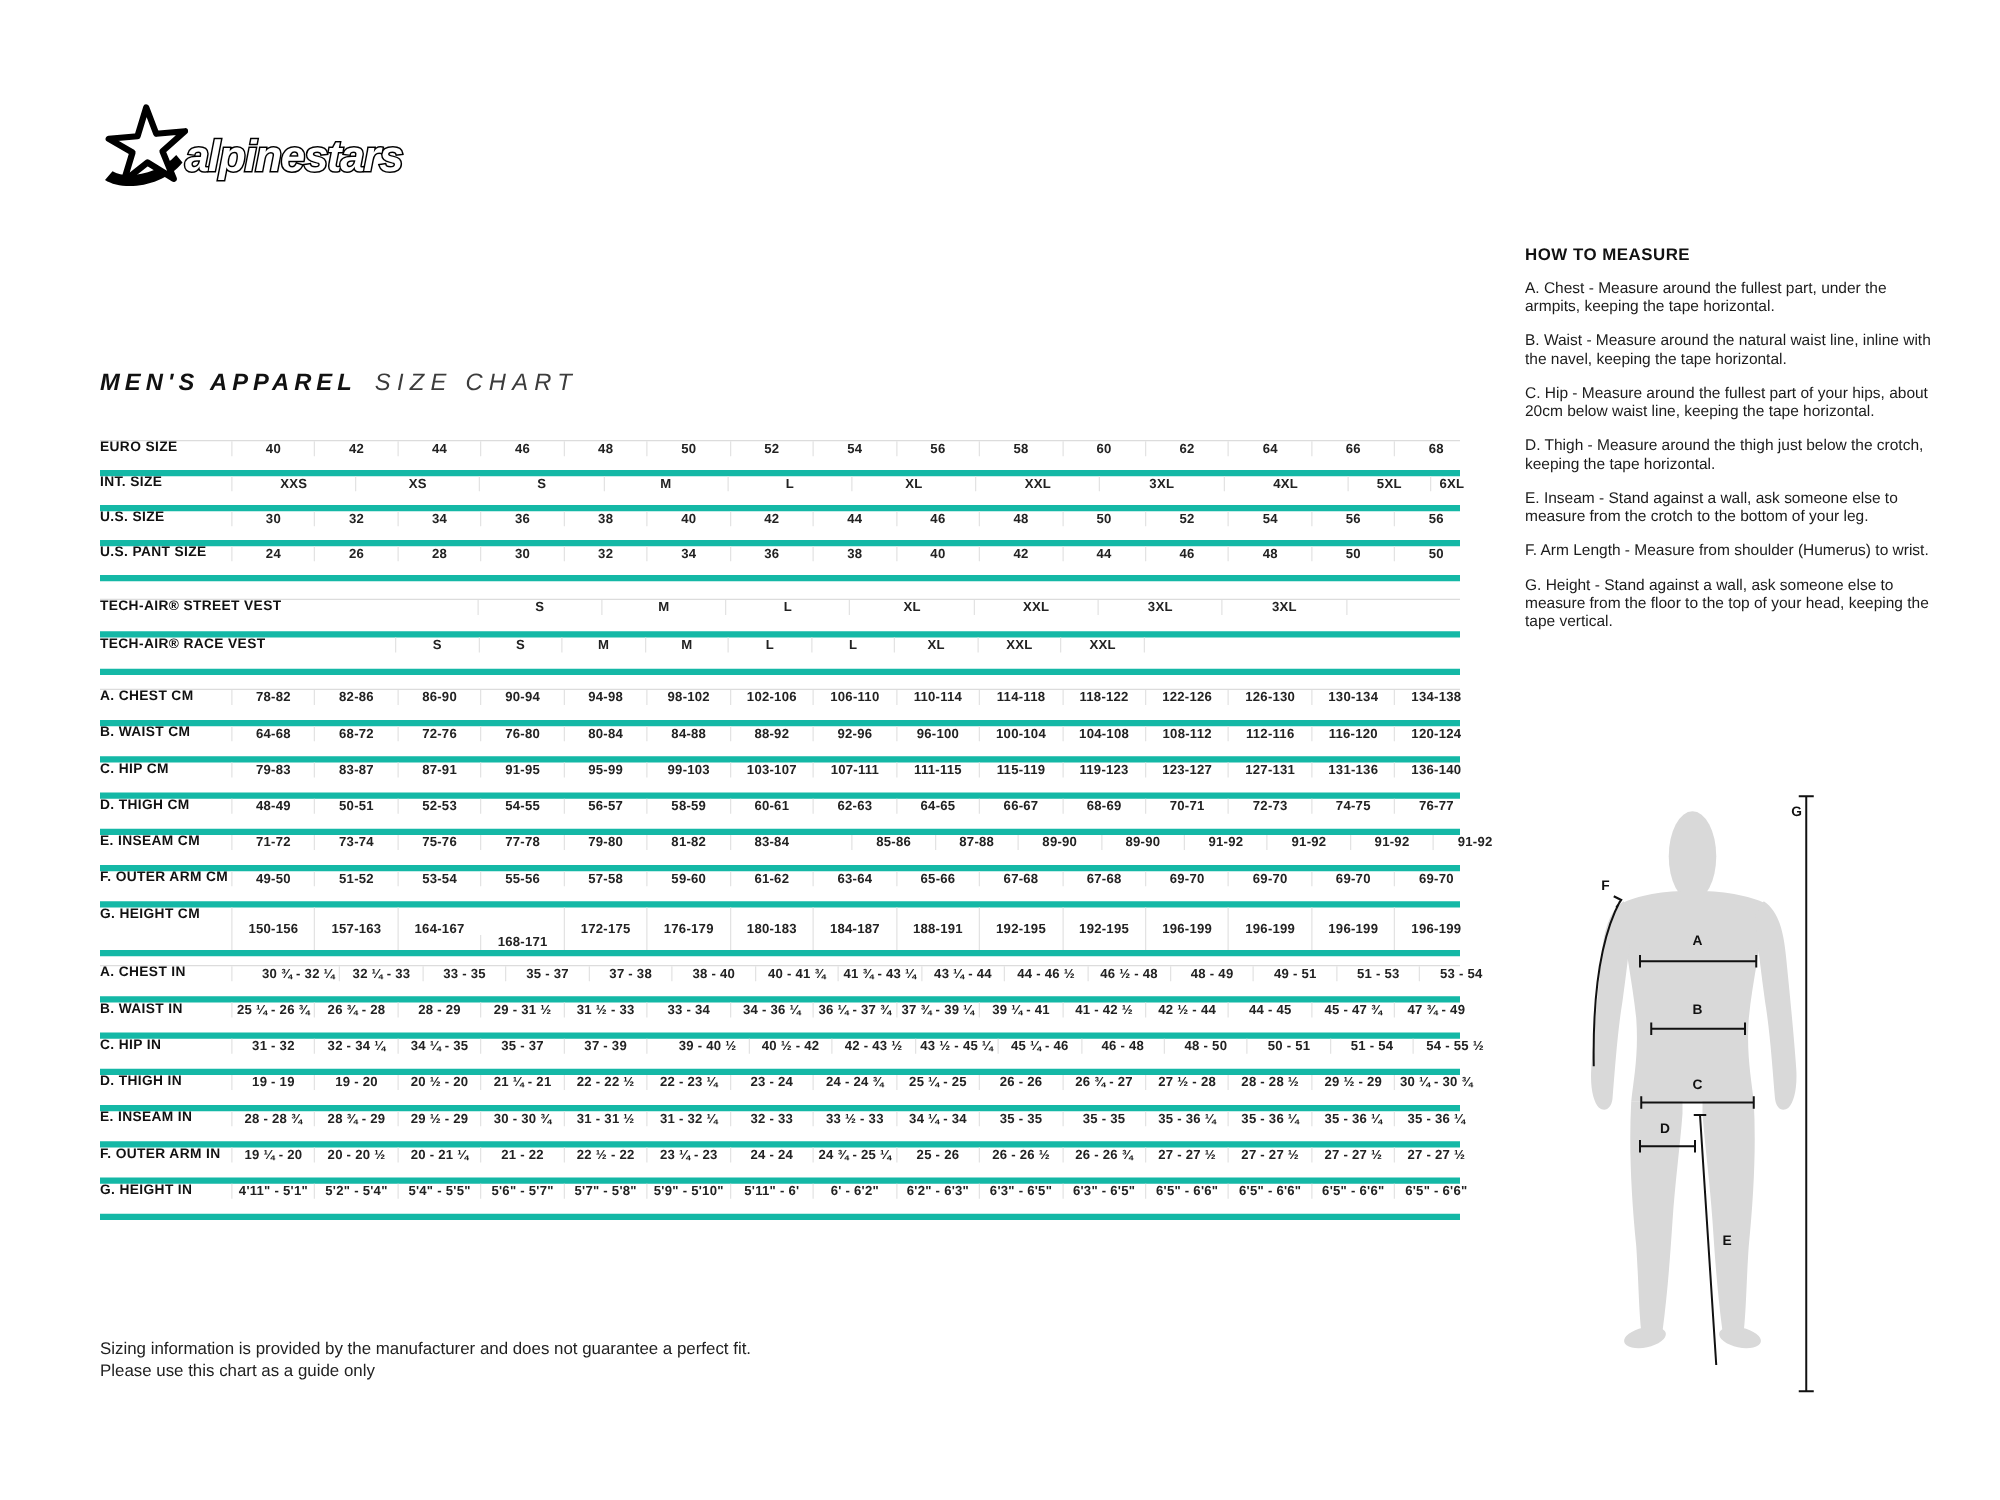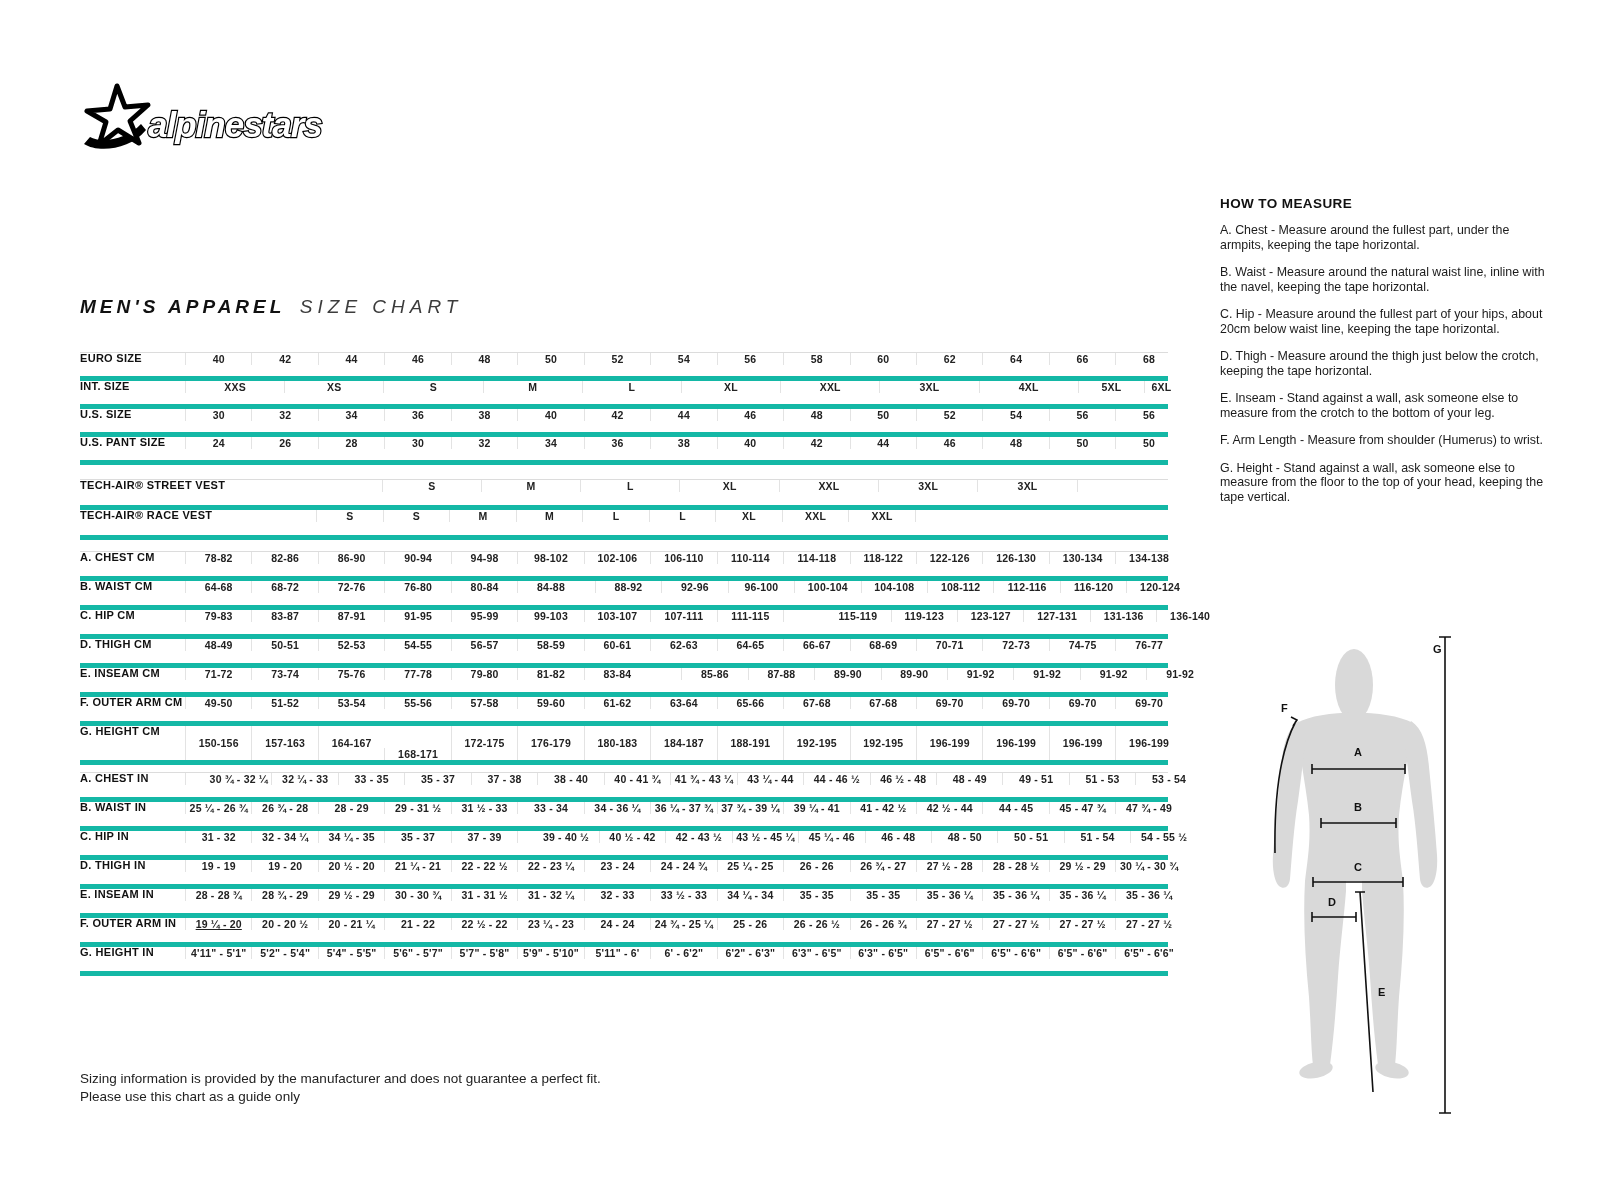--- a/index.html
+++ b/index.html
@@ -202,7 +202,7 @@
             <div class="t-cell" style="flex: 0 0 6.6667%;">76-80</div>
             <div class="t-cell" style="flex: 0 0 6.6667%;">80-84</div>
             <div class="t-cell" style="flex: 0 0 6.6667%;">84-88</div>
-            <div class="t-cell" style="flex: 0 0 6.6667%; margin-left: 11px;">88-92</div>
+            <div class="t-cell" style="flex: 0 0 6.6667%;">88-92</div>
             <div class="t-cell" style="flex: 0 0 6.6667%;">92-96</div>
             <div class="t-cell" style="flex: 0 0 6.6667%;">96-100</div>
             <div class="t-cell" style="flex: 0 0 6.6667%;">100-104</div>

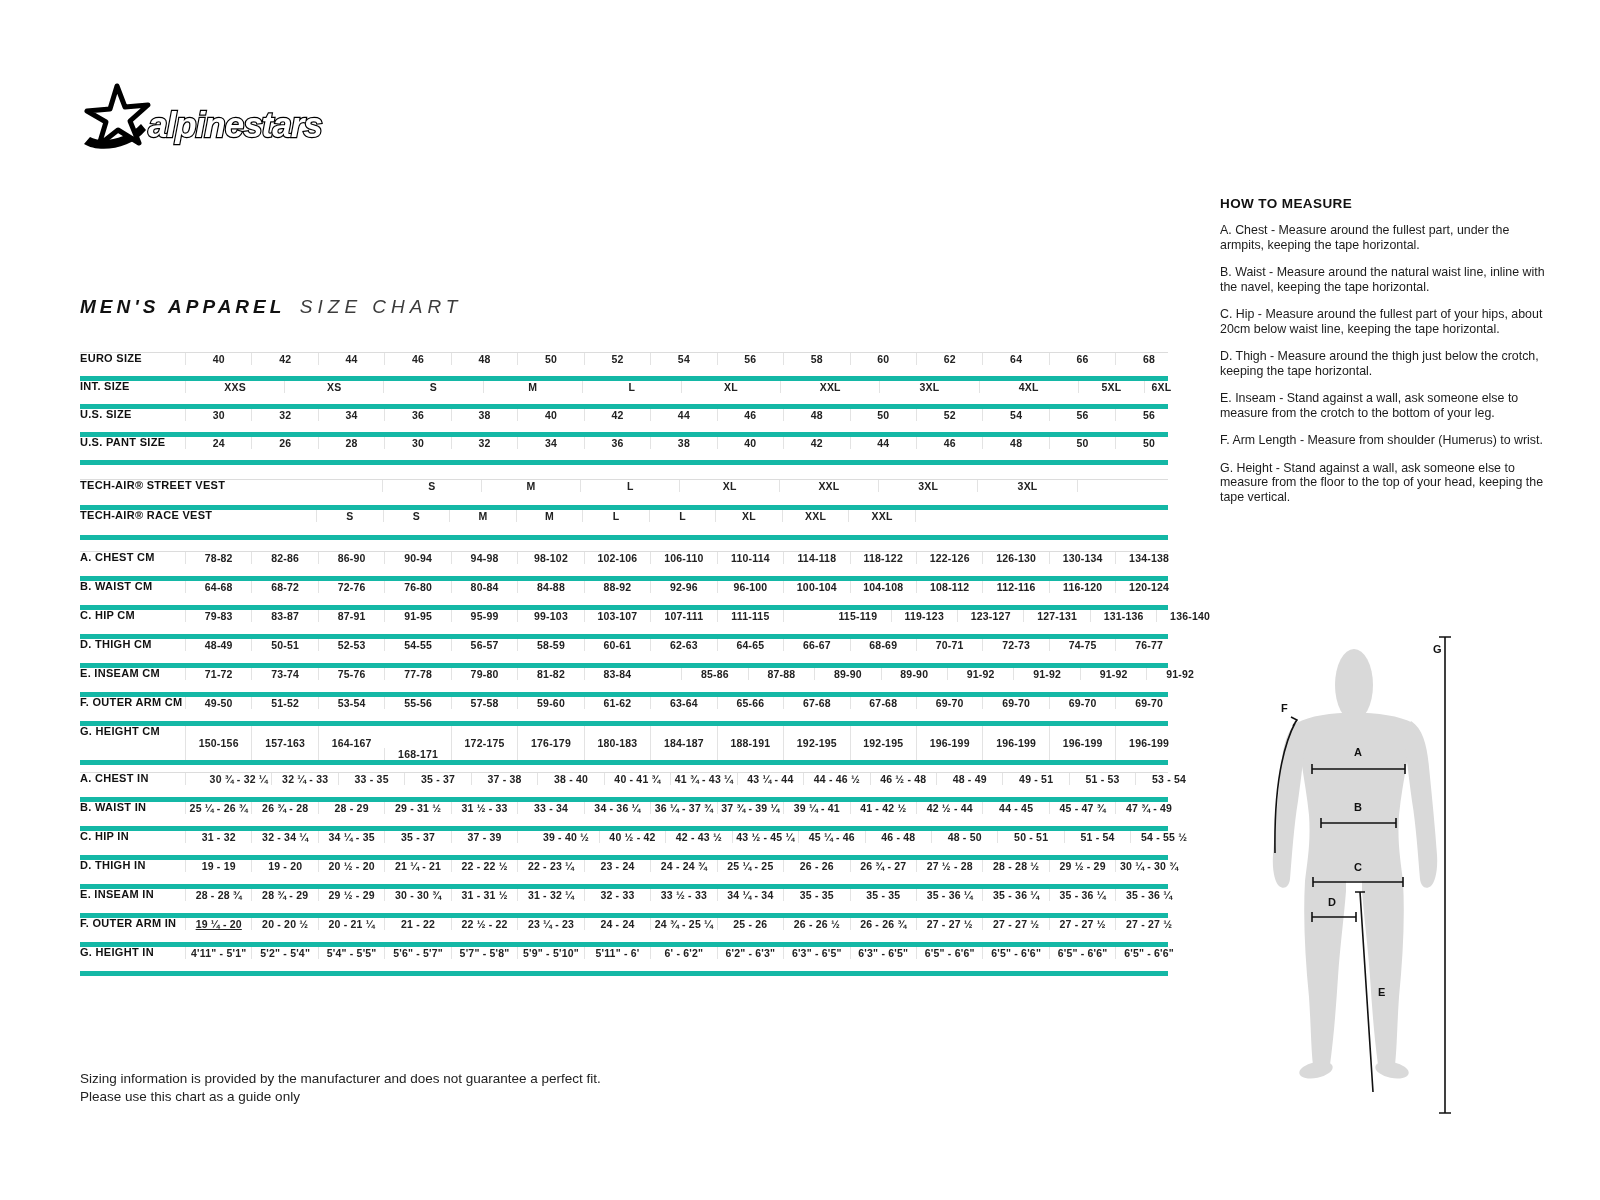--- a/index.html
+++ b/index.html
@@ -225,7 +225,7 @@
             <div class="t-cell" style="flex: 0 0 6.6667%;">103-107</div>
             <div class="t-cell" style="flex: 0 0 6.6667%;">107-111</div>
             <div class="t-cell" style="flex: 0 0 6.6667%;">111-115</div>
-            <div class="t-cell" style="flex: 0 0 6.6667%; padding-left: 41px;">115-119</div>
+            <div class="t-cell" style="flex: 0 0 6.6667%;">115-119</div>
             <div class="t-cell" style="flex: 0 0 6.6667%;">119-123</div>
             <div class="t-cell" style="flex: 0 0 6.6667%;">123-127</div>
             <div class="t-cell" style="flex: 0 0 6.6667%;">127-131</div>

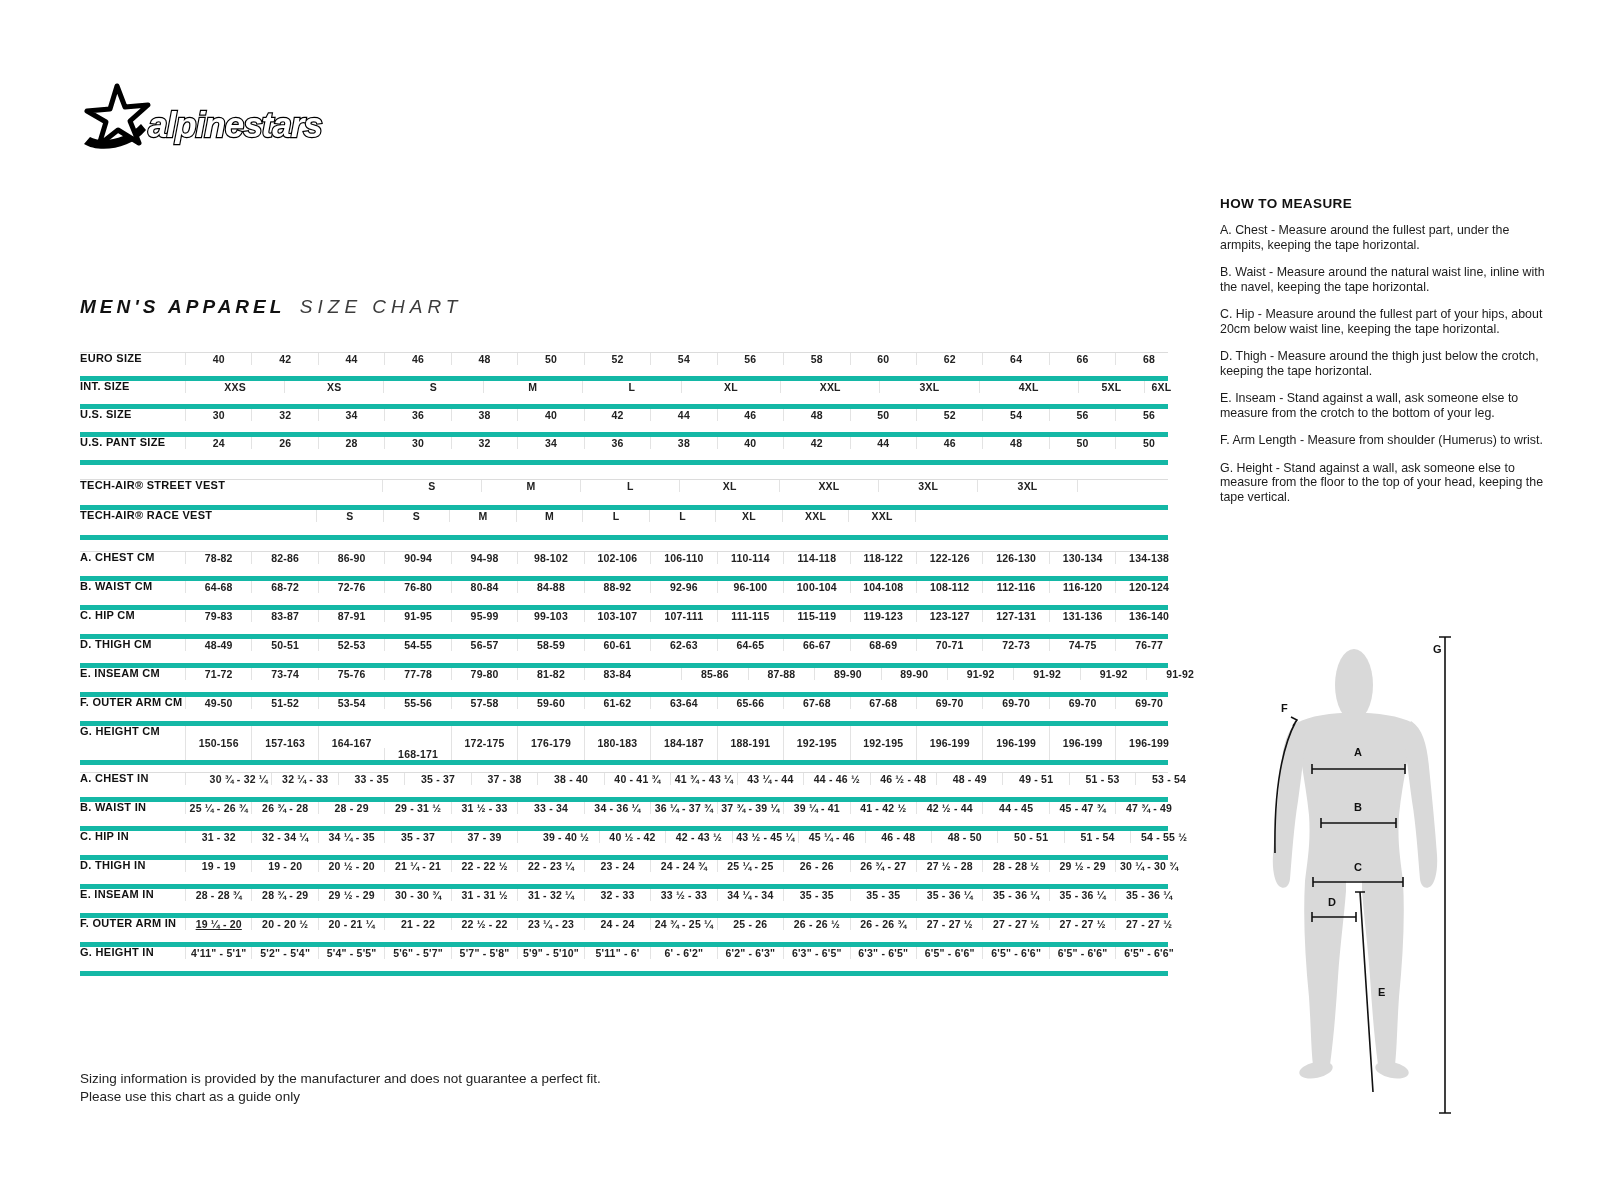--- a/index.html
+++ b/index.html
@@ -418,7 +418,7 @@
         <div class="t-row">
           <div class="t-label">F. OUTER ARM IN</div>
           <div class="t-cells with-lead-border">
-            <div class="t-cell" style="flex: 0 0 6.6667%; text-decoration: underline;">19 ¼ - 20</div>
+            <div class="t-cell" style="flex: 0 0 6.6667%;">19 ¼ - 20</div>
             <div class="t-cell" style="flex: 0 0 6.6667%;">20 - 20 ½</div>
             <div class="t-cell" style="flex: 0 0 6.6667%;">20 - 21 ¼</div>
             <div class="t-cell" style="flex: 0 0 6.6667%;">21 - 22</div>

